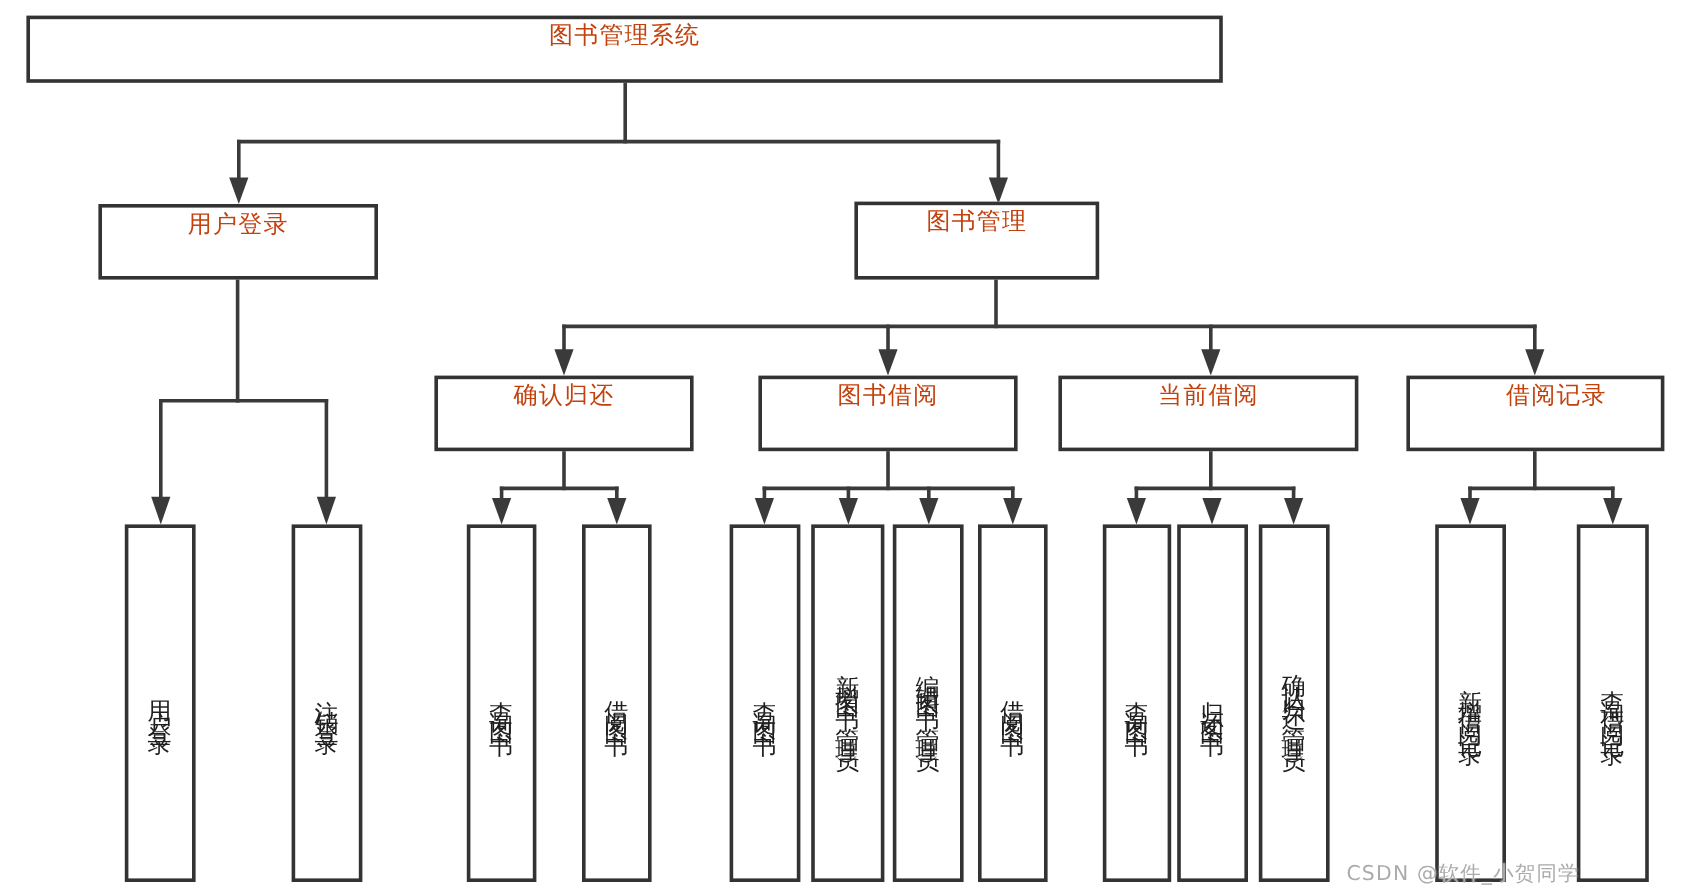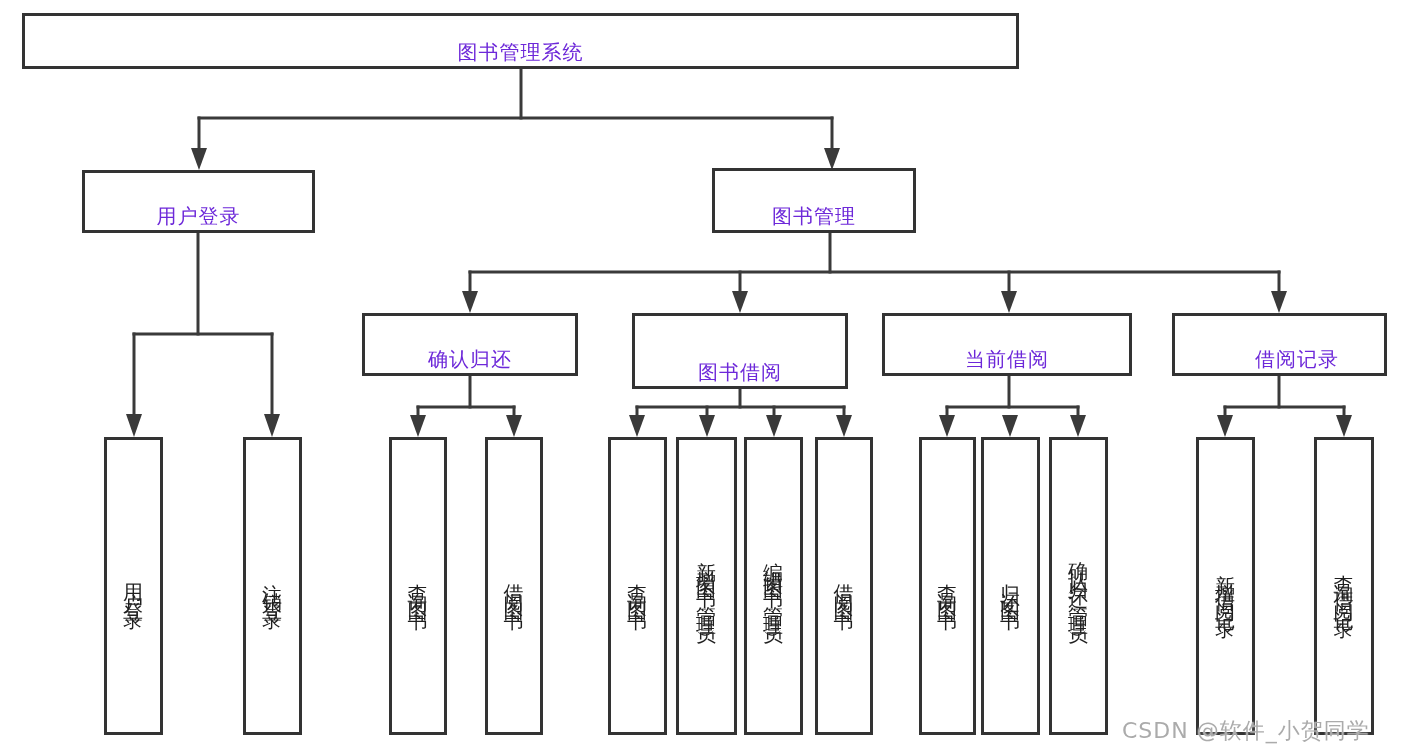--- a/index.html
+++ b/index.html
@@ -10,8 +10,8 @@
   #connectors{position:absolute;left:0;top:0;z-index:1;}
   .hbox{
     position:absolute;box-sizing:border-box;background:#ffffff;
-    border:3px solid #333333;display:flex;align-items:flex-end;justify-content:center;
-    z-index:2;color:#6d28d9;font-size:20px;letter-spacing:1px;
+    border:3px solid #333333;display:flex;align-items:flex-start;justify-content:center;
+    z-index:2;color:#c2410c;font-size:20px;letter-spacing:1px;
   }
   .leaf{
     position:absolute;top:437px;height:298px;box-sizing:border-box;background:#ffffff;

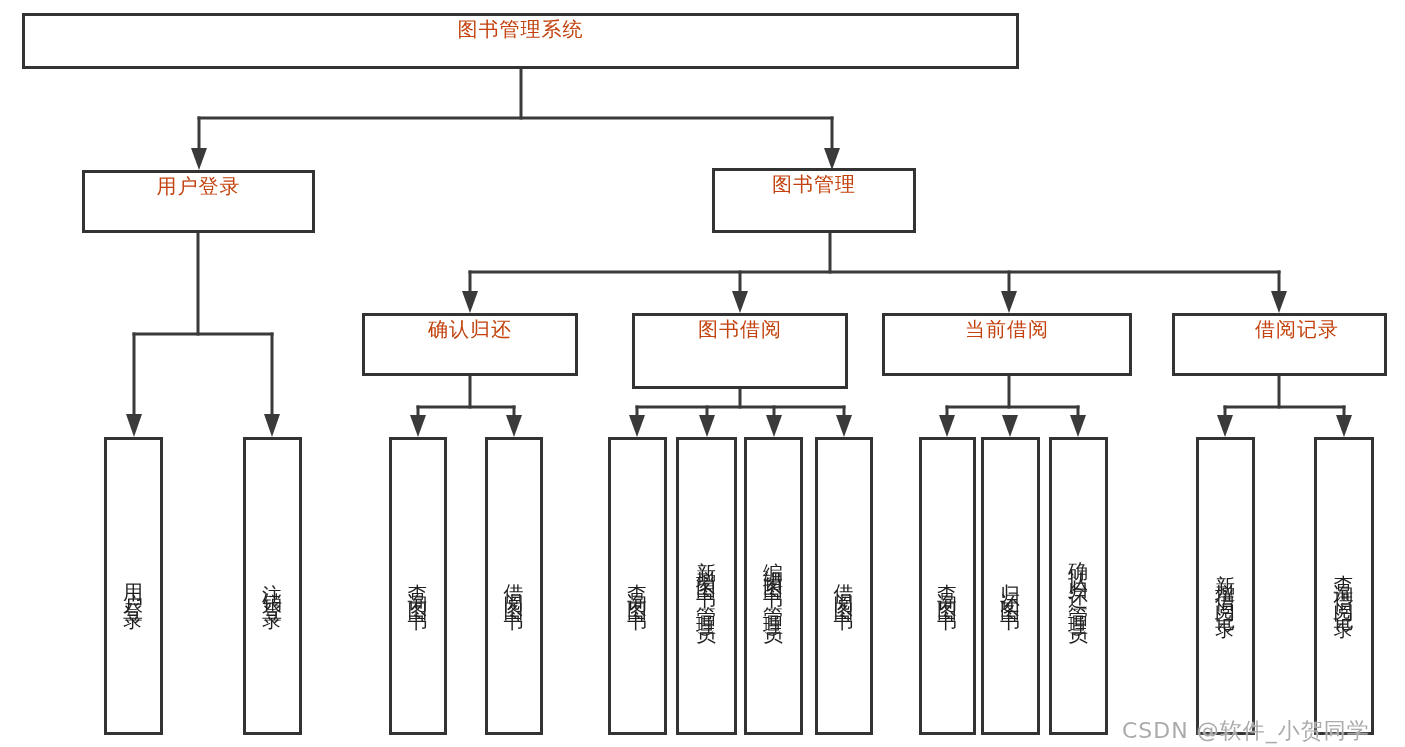--- a/index.html
+++ b/index.html
@@ -123,7 +123,7 @@
   <div class="hbox" style="left:362px;top:313px;width:216px;height:63px;">
     <span>确认归还</span>
   </div>
-  <div class="hbox" style="left:632px;top:313px;width:216px;height:76px;">
+  <div class="hbox" style="left:632px;top:313px;width:216px;height:63px;">
     <span>图书借阅</span>
   </div>
   <div class="hbox" style="left:882px;top:313px;width:250px;height:63px;">

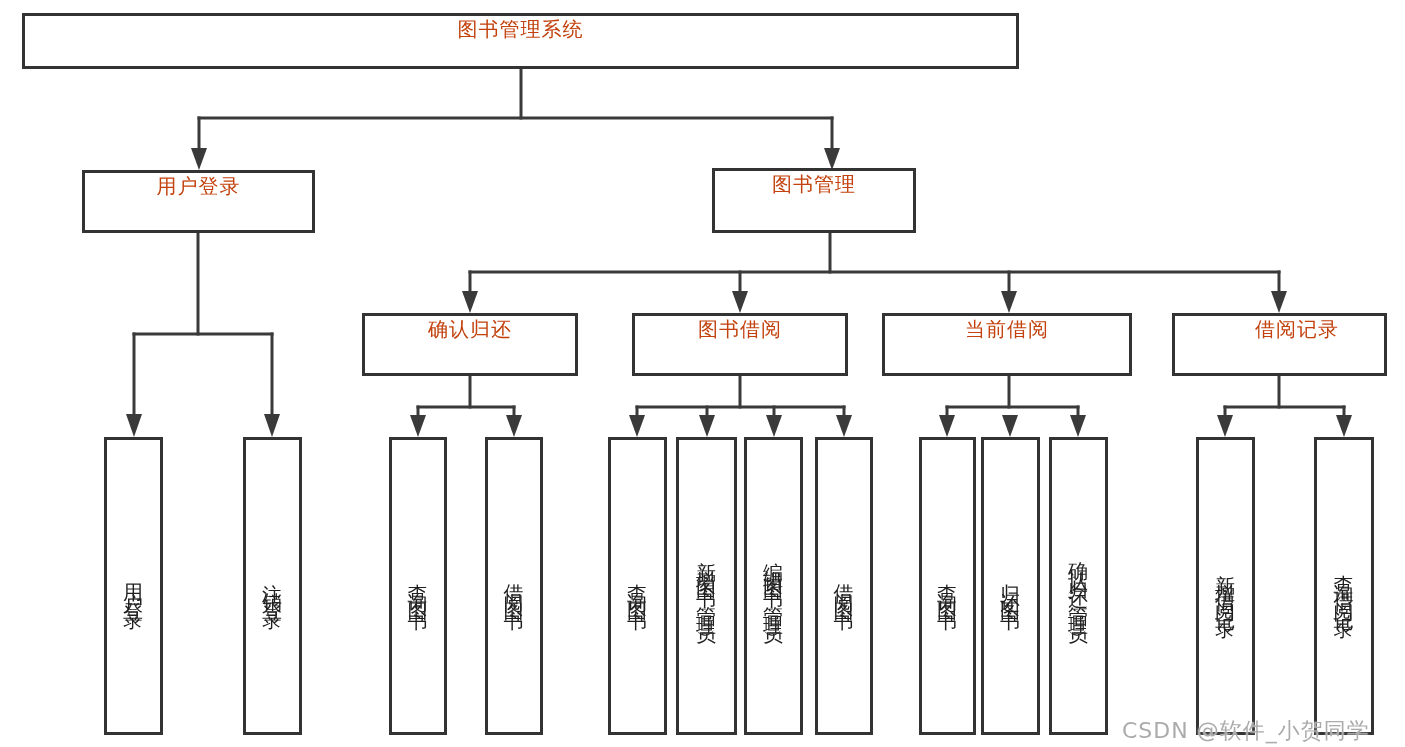--- a/index.html
+++ b/index.html
@@ -26,7 +26,7 @@
   .ah{fill:#3a3a3a;stroke:none;}
   #watermark{
     position:absolute;left:1122px;top:716px;z-index:3;
-    color:#ababab;font-size:22px;letter-spacing:1px;
+    color:#ababab;font-size:17px;letter-spacing:1px;
     text-shadow:0 0 2px #ffffff;white-space:nowrap;
   }
 </style>

